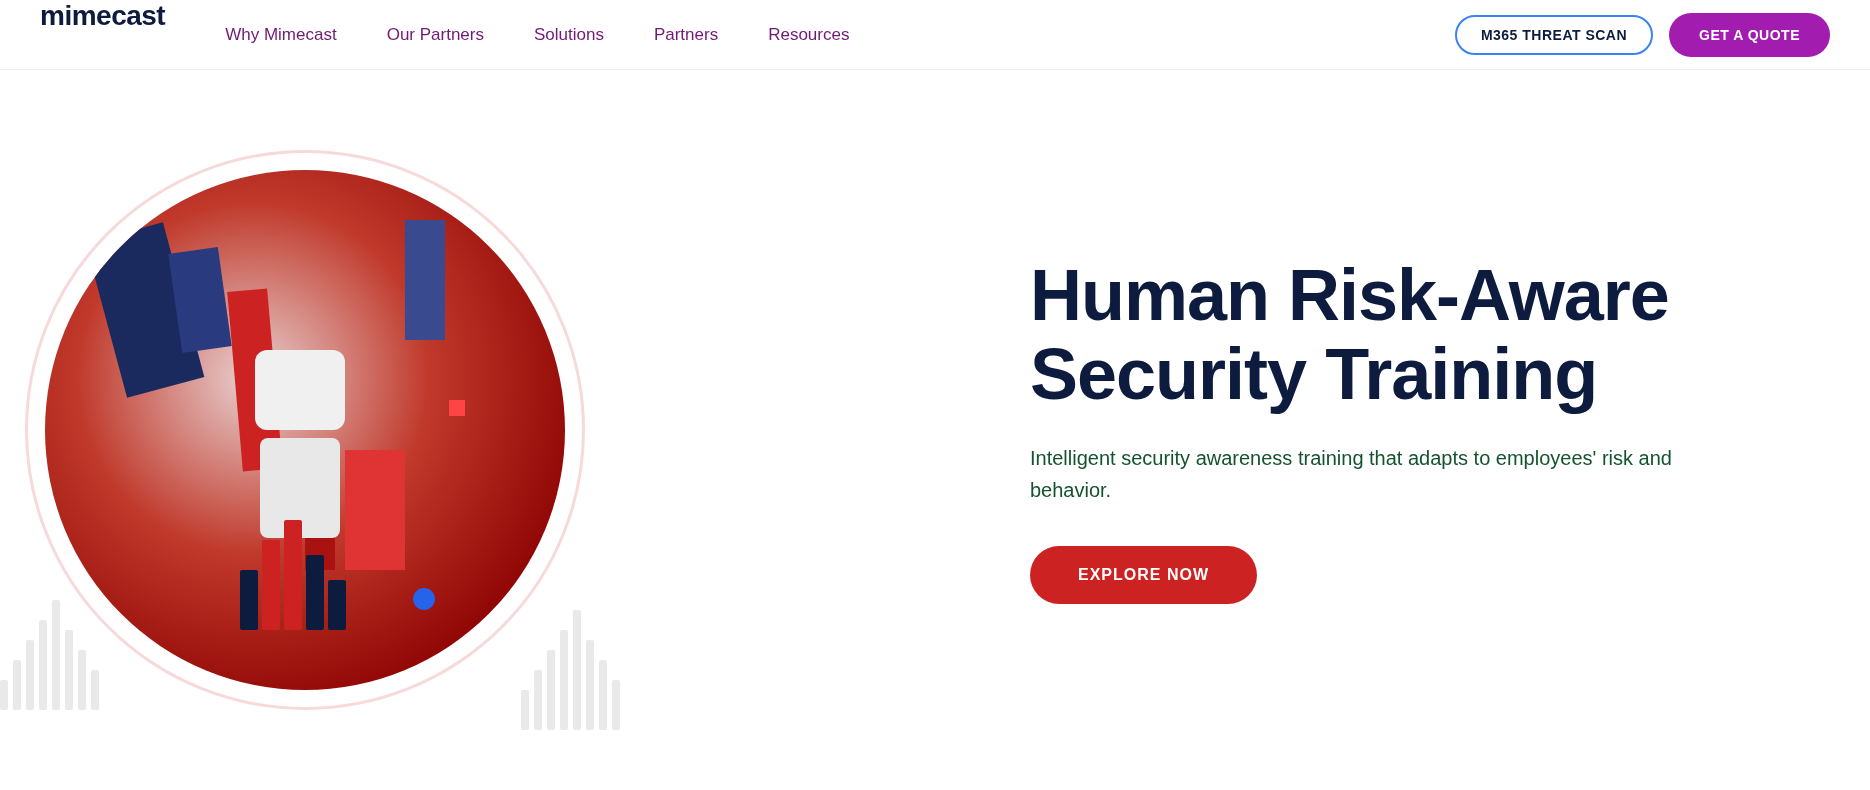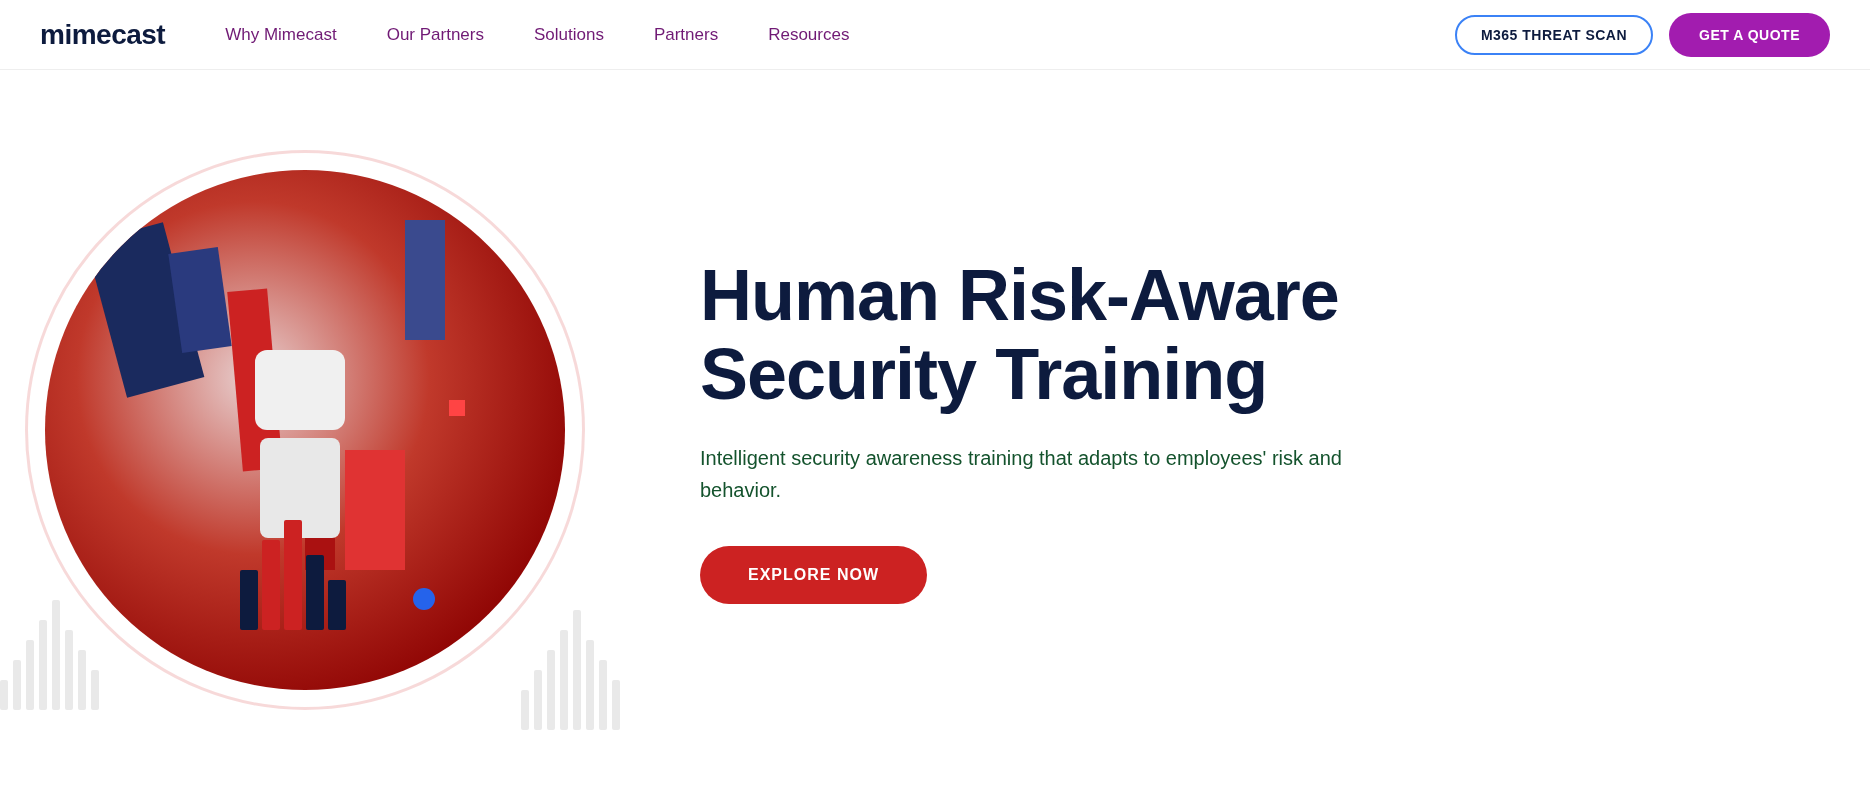--- a/index.html
+++ b/index.html
@@ -19,8 +19,7 @@
     
     .navbar {
       display: flex;
-      align-items: center;
-      padding: 16px 40px;
+      padding: 0 40px;
       height: 70px;
       background: #ffffff;
       border-bottom: 1px solid #eee;

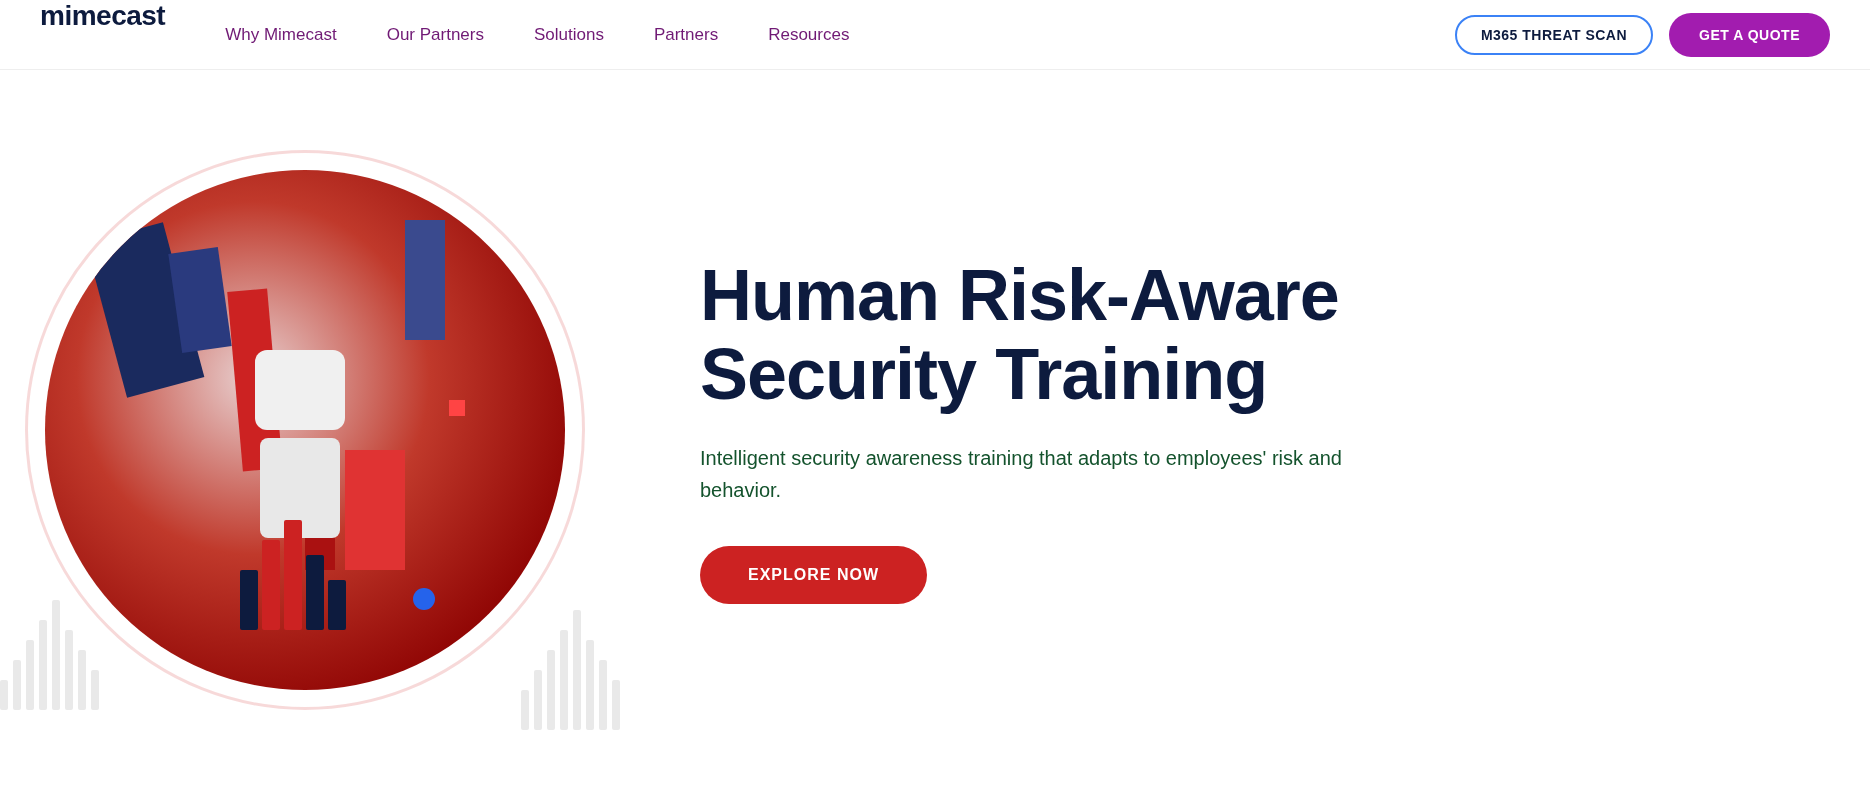--- a/index.html
+++ b/index.html
@@ -96,6 +96,7 @@
       background: #ffffff;
       position: relative;
       overflow: hidden;
+      justify-content: space-between;
     }
 
     

